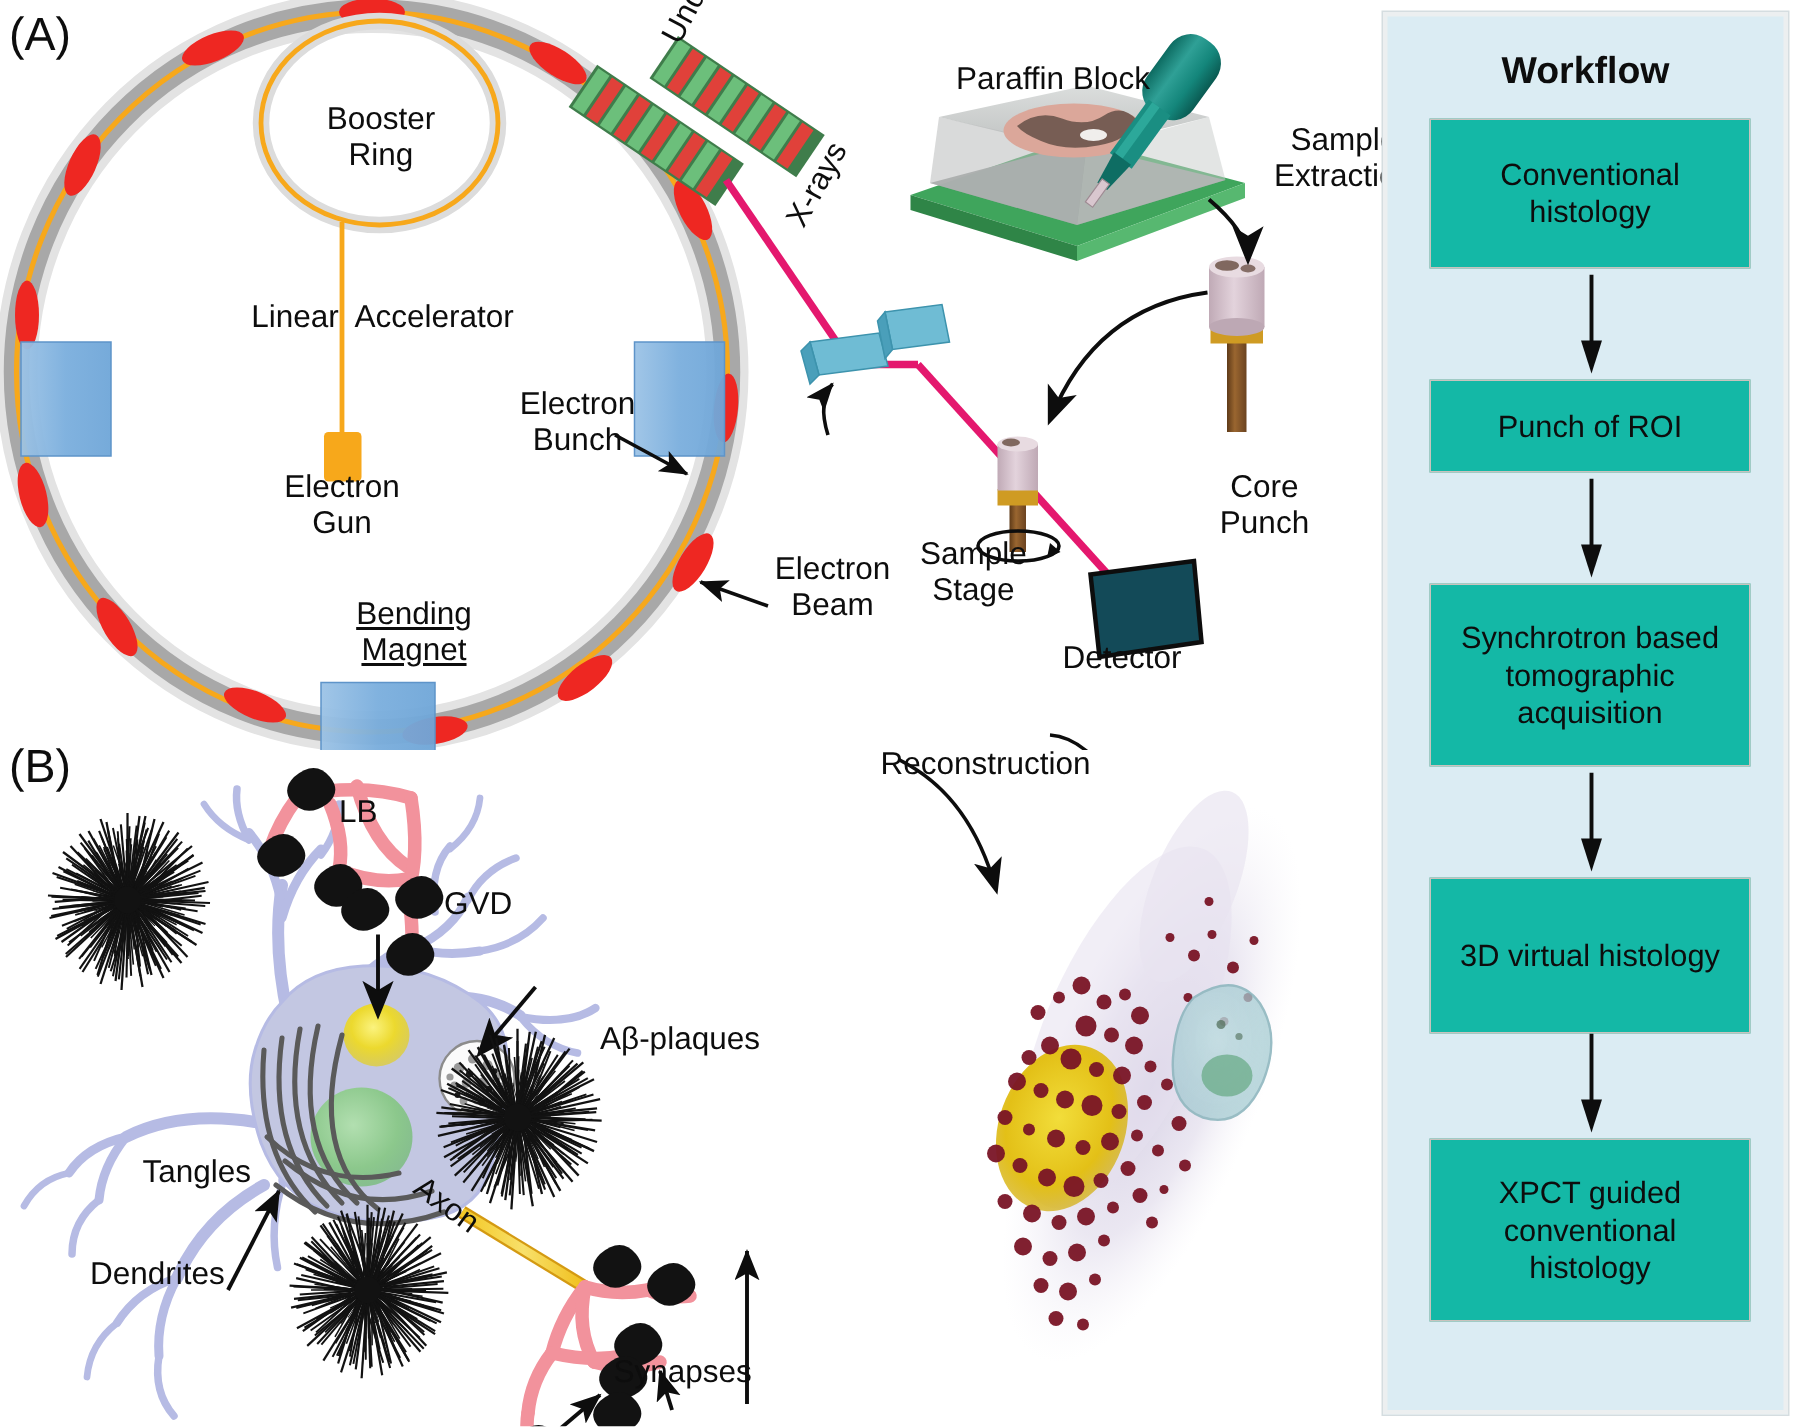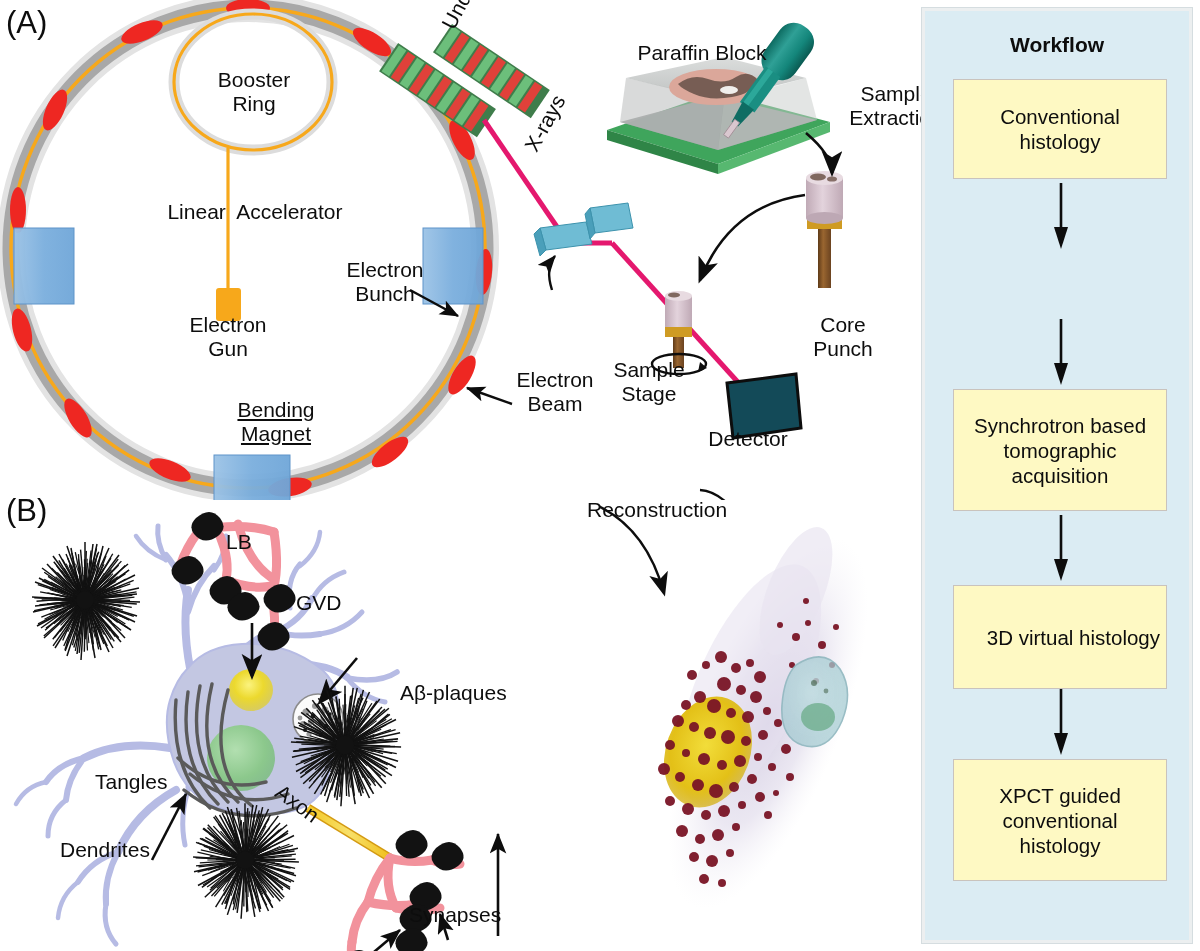--- a/index.html
+++ b/index.html
@@ -12,7 +12,7 @@
   .wf-panel{position:absolute;left:922px;top:8px;width:270px;height:935px;
             background:#dbecf3;border:3px solid #eceff0;box-sizing:border-box;
             box-shadow:0 0 0 1px #d5dde0;}
-  .wf-title{position:absolute;left:0;right:0;top:22px;text-align:center;font-size:21px;font-weight:bold;color:#0d0d0d;}
+  .wf-title{position:absolute;left:0;right:0;top:22px;text-align:center;font-size:25px;font-weight:bold;color:#0d0d0d;}
   .wf-box{position:absolute;left:28px;width:214px;background:#fef9c3;border:1px solid #c9c3bd;
           box-sizing:border-box;display:flex;align-items:center;justify-content:flex-end;
           text-align:center;font-size:20.5px;color:#0d0d0d;line-height:1.22;padding:4px 6px;}

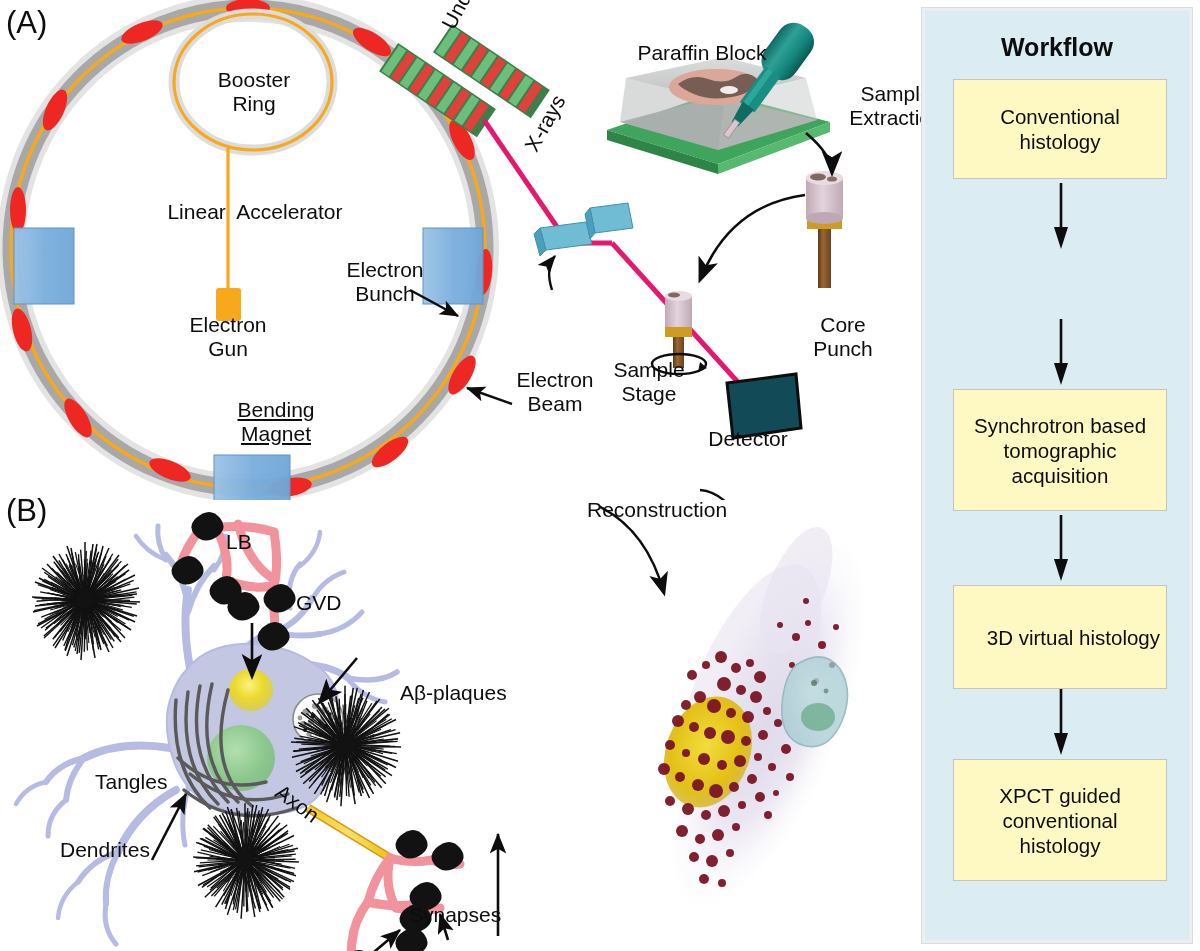--- a/index.html
+++ b/index.html
@@ -13,8 +13,8 @@
             background:#dbecf3;border:3px solid #eceff0;box-sizing:border-box;
             box-shadow:0 0 0 1px #d5dde0;}
   .wf-title{position:absolute;left:0;right:0;top:22px;text-align:center;font-size:25px;font-weight:bold;color:#0d0d0d;}
-  .wf-box{position:absolute;left:28px;width:214px;background:#fef9c3;border:1px solid #c9c3bd;
-          box-sizing:border-box;display:flex;align-items:center;justify-content:flex-end;
+  .wf-box{position:absolute;left:28px;width:214px;background:#14b8a6;border:1px solid #c9c3bd;
+          box-sizing:border-box;display:flex;align-items:center;justify-content:center;
           text-align:center;font-size:20.5px;color:#0d0d0d;line-height:1.22;padding:4px 6px;}
   .wf-arrow{position:absolute;left:126px;width:20px;}
 </style>

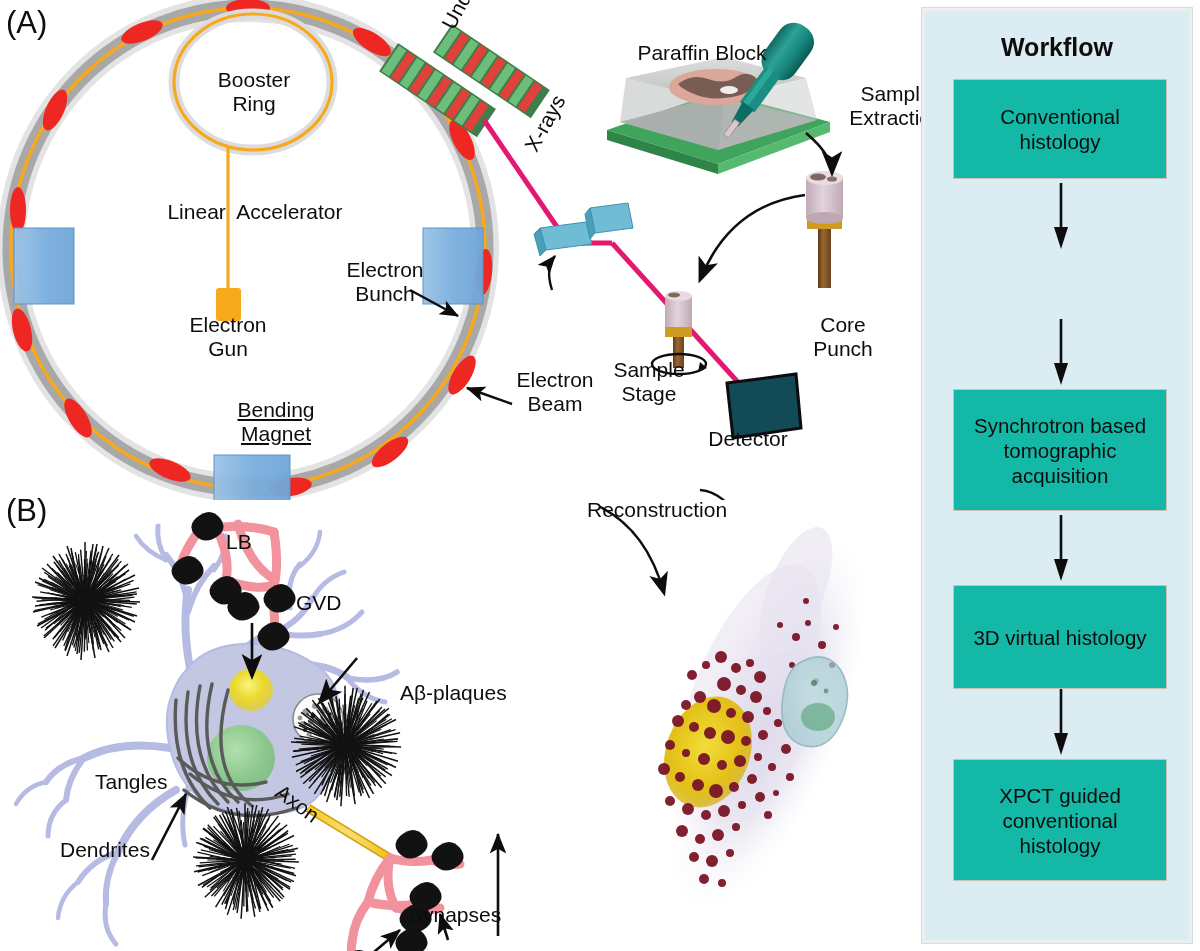--- a/index.html
+++ b/index.html
@@ -577,6 +577,9 @@
       <polygon points="10,66 3,44 17,44" fill="#0d0d0d"></polygon>
     </svg>
 
+    <div class="wf-box" style="top:242px;height:62px;">
+      <span>Punch of ROI</span>
+    </div>
     <svg class="wf-arrow" style="top:308px;height:68px;" viewBox="0 0 20 68">
       <line x1="10" y1="0" x2="10" y2="48" stroke="#0d0d0d" stroke-width="2.6"></line>
       <polygon points="10,66 3,44 17,44" fill="#0d0d0d"></polygon>

